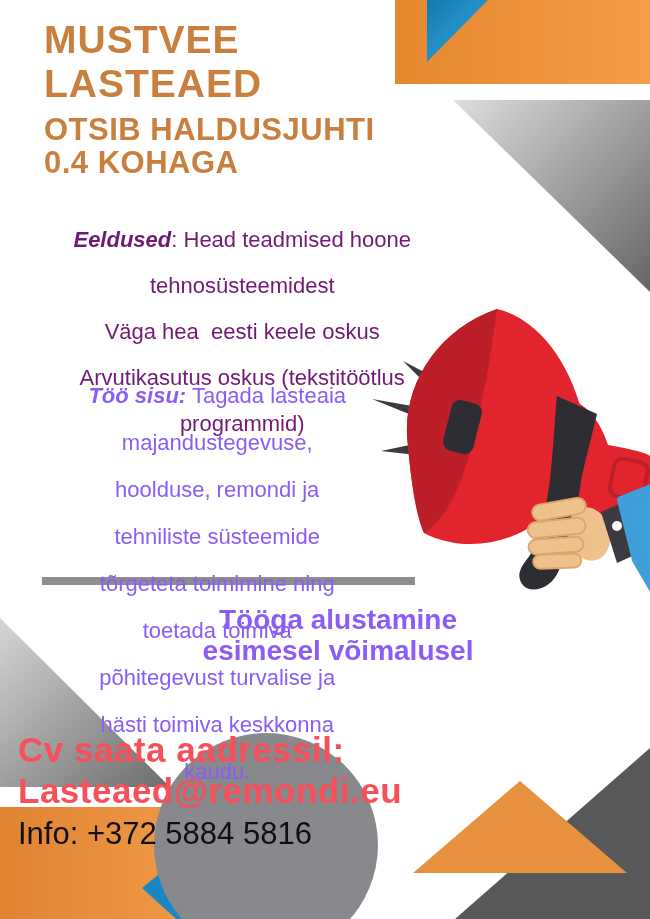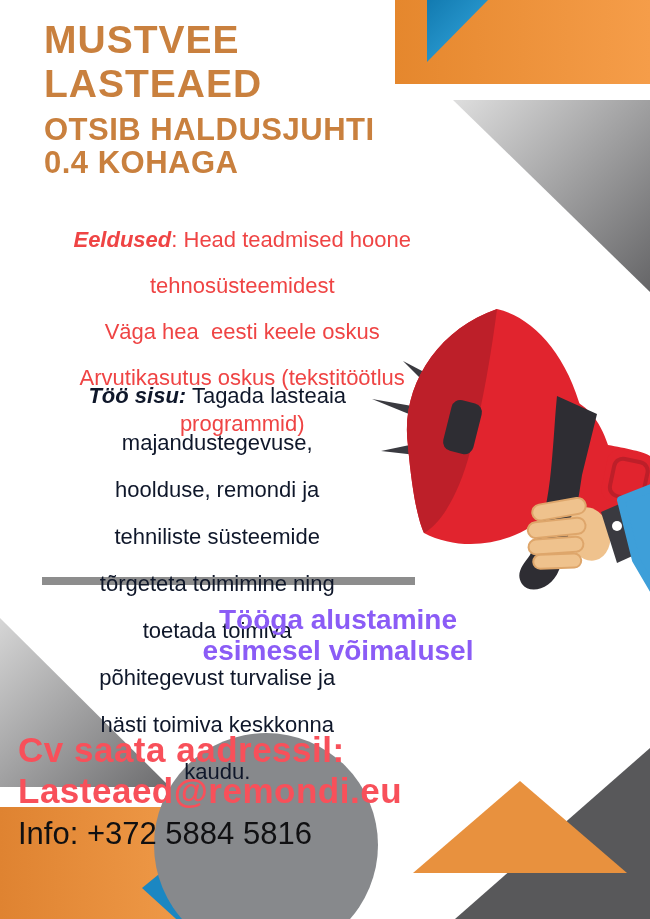--- a/index.html
+++ b/index.html
@@ -14,7 +14,7 @@
   .title .big{font-size:39px;line-height:44px;letter-spacing:1px;}
   .title .sub{font-size:31px;line-height:33px;letter-spacing:.5px;margin-top:7px;}
   .req{left:5px;top:205px;width:450px;text-align:center;
-       font-size:22px;line-height:23px;color:#ef4444;}
+       font-size:22px;line-height:23px;color:#701a75;}
   .job{left:40px;top:360px;width:330px;text-align:center;
        font-size:22px;line-height:23.5px;color:#0f172a;}
   .bi{font-weight:700;font-style:italic;}

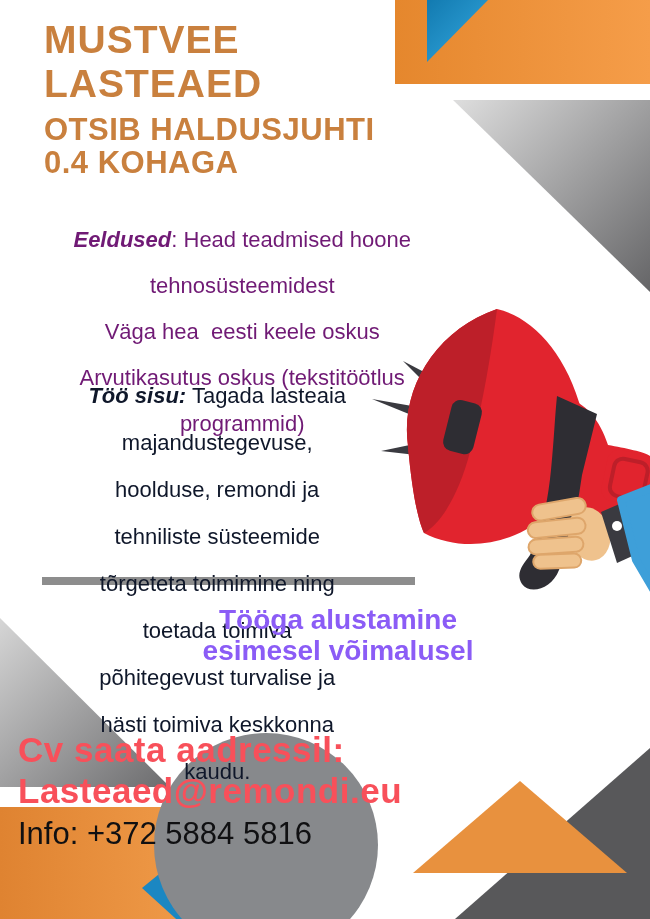--- a/index.html
+++ b/index.html
@@ -16,7 +16,7 @@
   .req{left:5px;top:205px;width:450px;text-align:center;
        font-size:22px;line-height:23px;color:#701a75;}
   .job{left:40px;top:360px;width:330px;text-align:center;
-       font-size:22px;line-height:23.5px;color:#0f172a;}
+       font-size:22px;line-height:23.5px;color:#8b5cf6;}
   .bi{font-weight:700;font-style:italic;}
   .start{left:150px;top:604px;width:376px;text-align:center;
          color:#8b5cf6;font-weight:800;font-size:28px;line-height:31px;}

